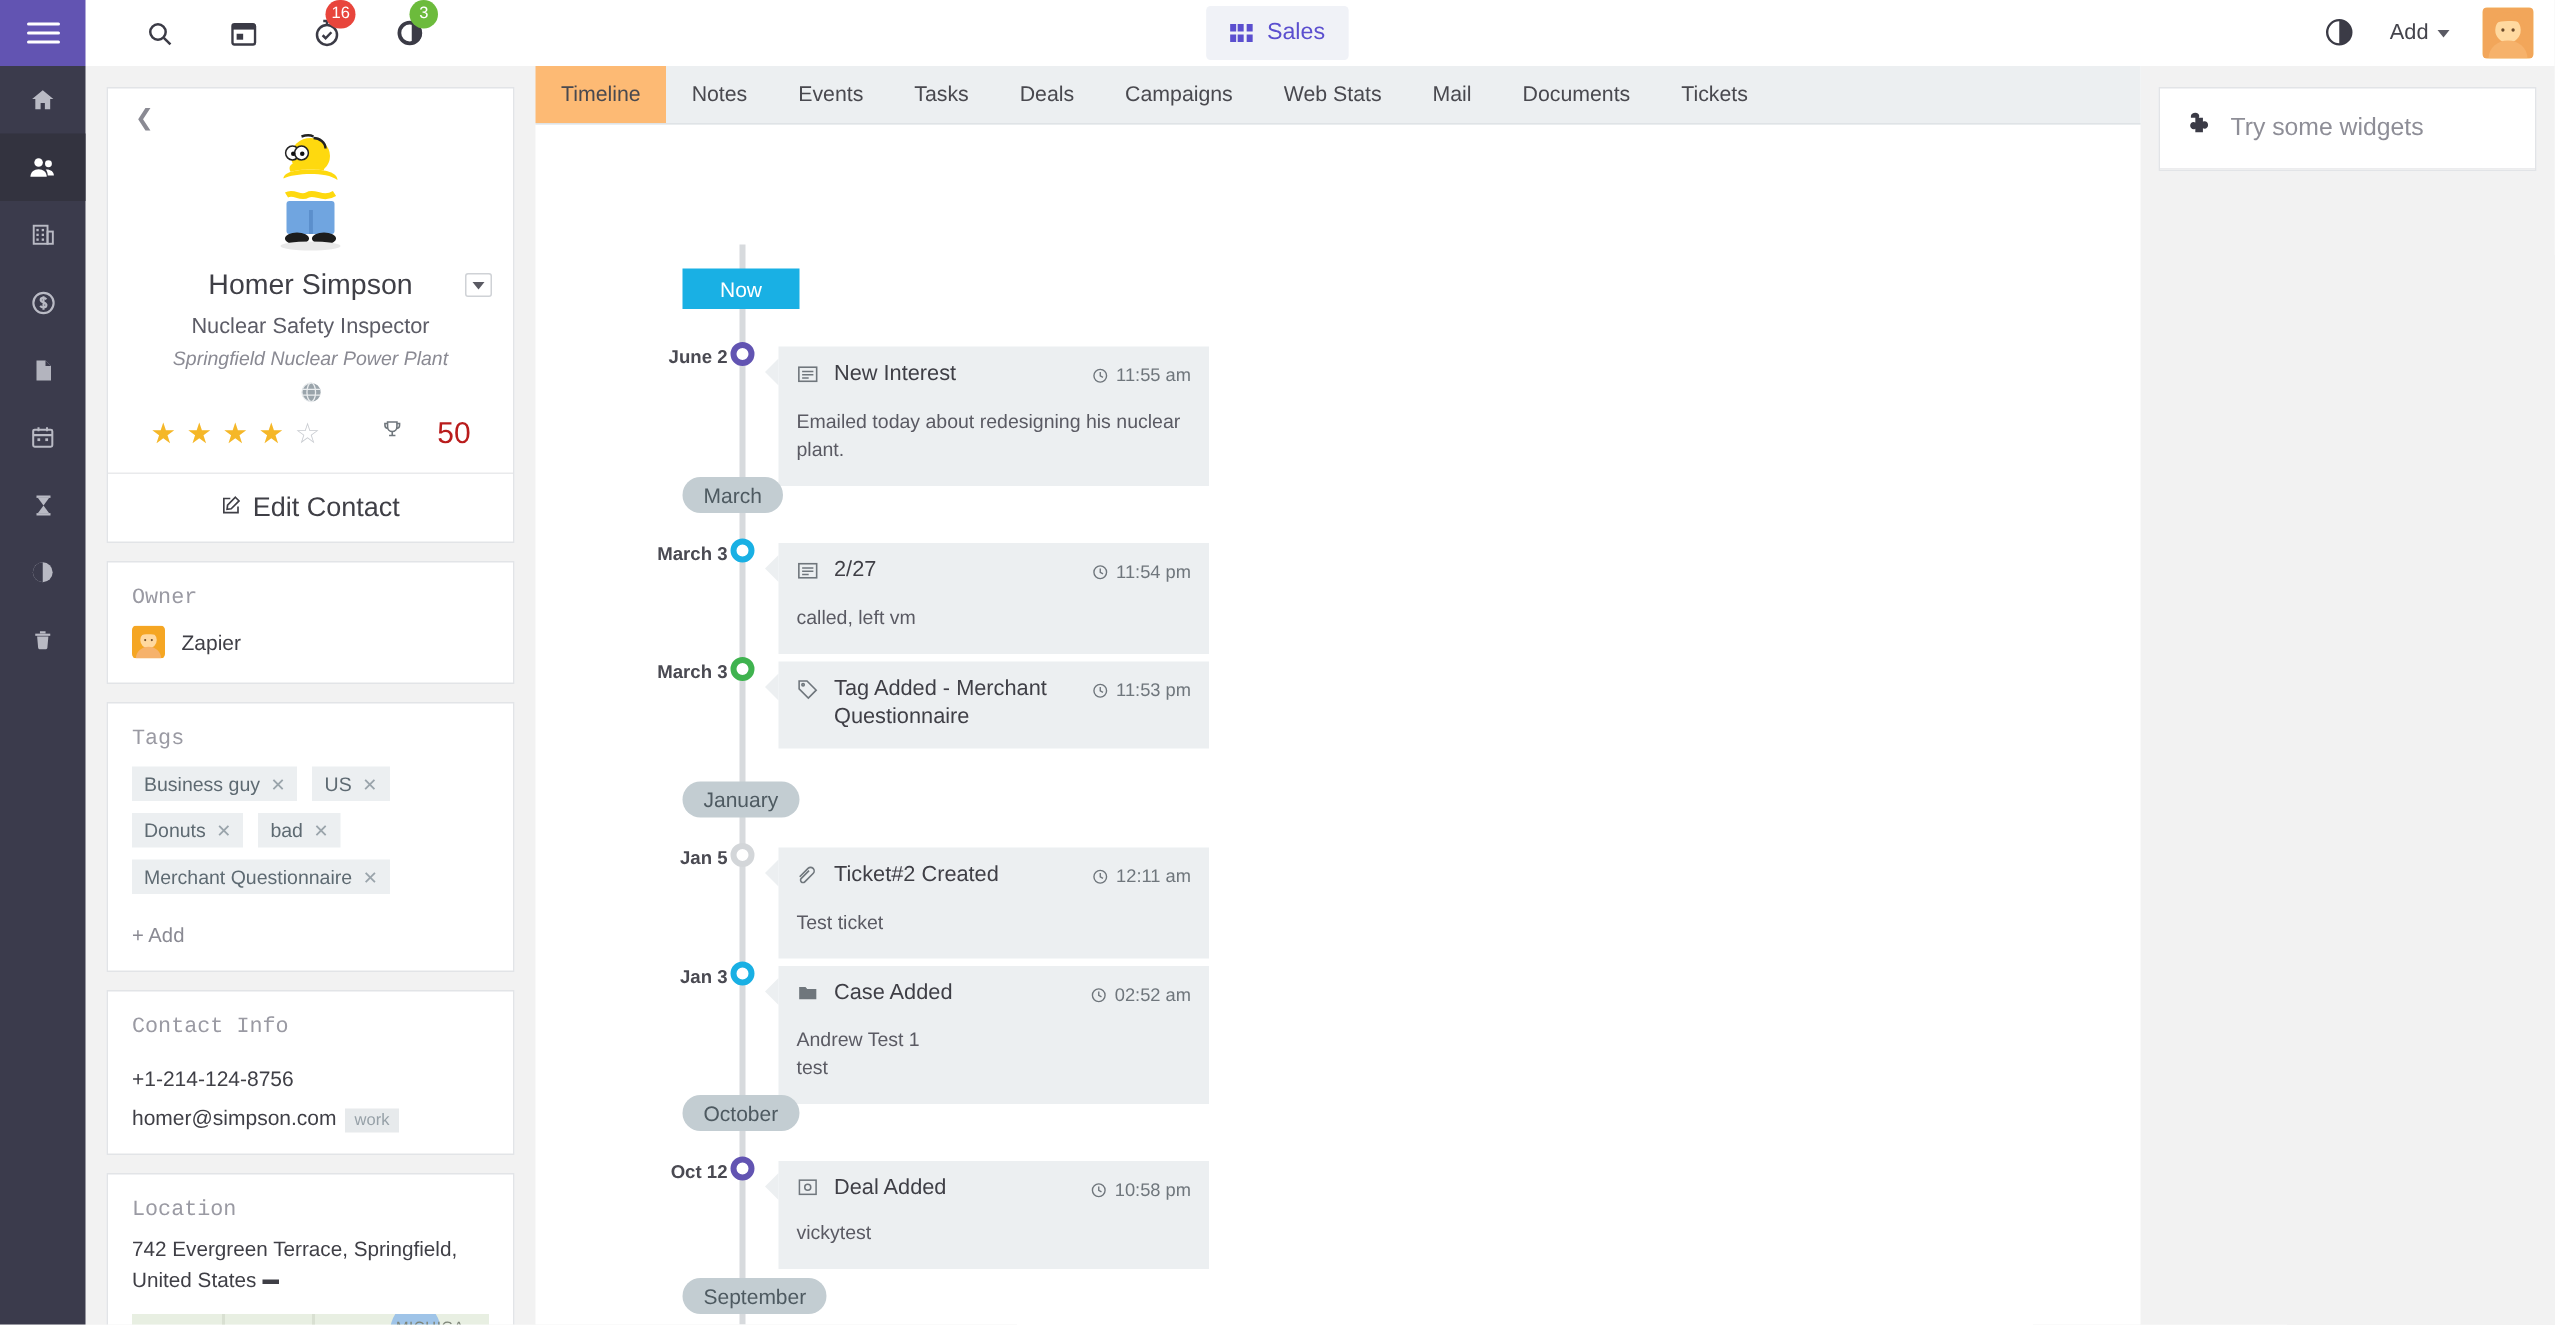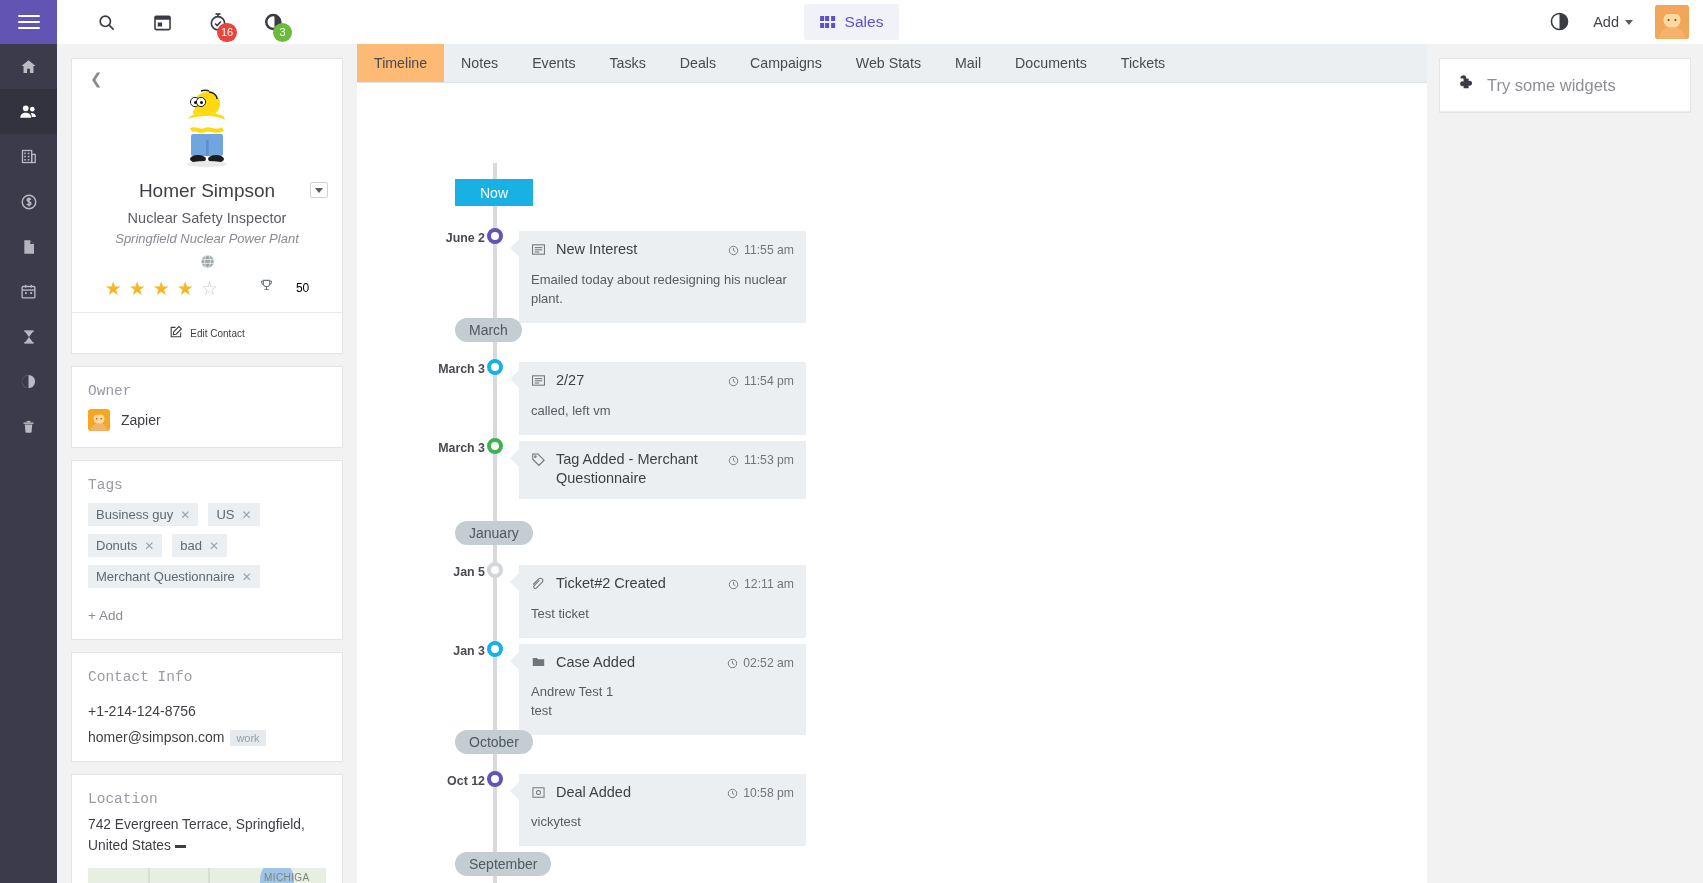--- a/index.html
+++ b/index.html
@@ -28,7 +28,7 @@
   .badge {
     position: absolute; top: -9px; left: 12px; min-width: 19px; height: 19px;
     border-radius: 10px; color: #fff; font-size: 11px; line-height: 19px;
-    text-align: center; padding: 0 4px; font-family: "Liberation Sans", sans-serif; margin-top: 23px;
+    text-align: center; padding: 0 4px; font-family: "Liberation Sans", sans-serif;
   }
   .badge.red { background: #e8453c; }
   .badge.green { background: #6cbb3c; }

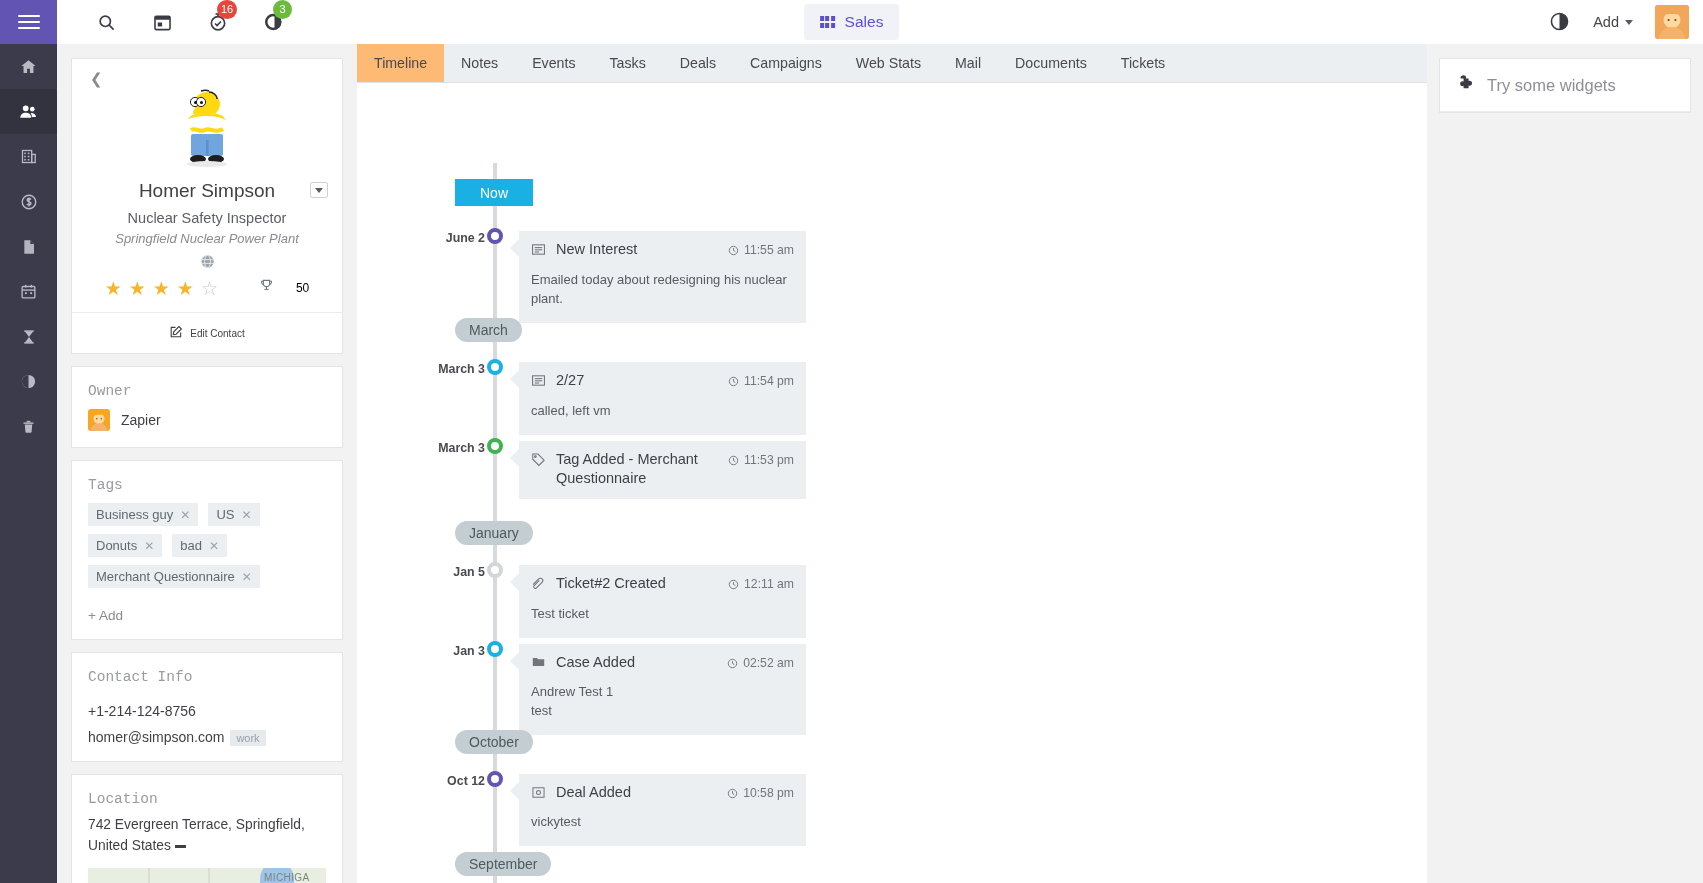--- a/index.html
+++ b/index.html
@@ -78,7 +78,7 @@
   .star { font-size: 19px; color: #f5b728; line-height: 1; }
   .star.off { color: #c9ccd1; }
   .trophy-wrap { display: flex; align-items: center; gap: 22px; margin-left: 34px; }
-  .score { font-size: 12px; color: #000000; }
+  .score { font-size: 20px; color: #b91c1c; }
   .edit-row { border-top: 1px solid #e9eaec; padding: 12px; text-align: center; font-size: 10px; color: #3f3f46; cursor: pointer; display: flex; align-items: center; justify-content: center; gap: 7px; }
 
   .sect-title { font-size: 14.5px; color: #9a9aa3; padding: 16px 16px 0; font-family: Liberation Mono, monospace; }

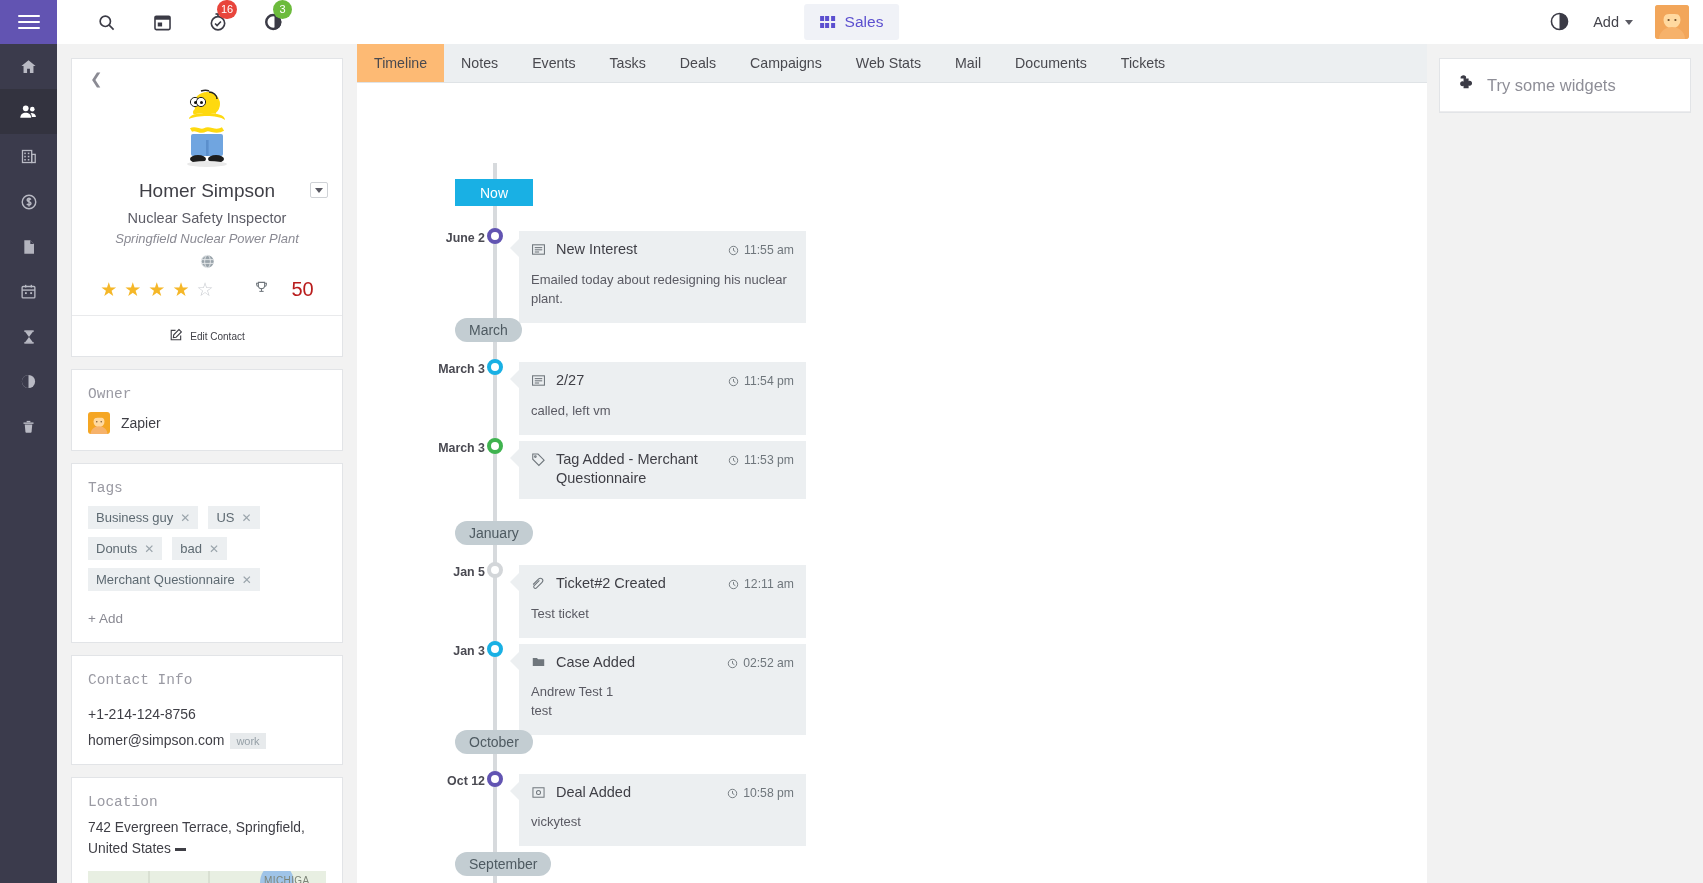--- a/index.html
+++ b/index.html
@@ -79,7 +79,7 @@
   .star.off { color: #c9ccd1; }
   .trophy-wrap { display: flex; align-items: center; gap: 22px; margin-left: 34px; }
   .score { font-size: 20px; color: #b91c1c; }
-  .edit-row { border-top: 1px solid #e9eaec; padding: 12px; text-align: center; font-size: 10px; color: #3f3f46; cursor: pointer; display: flex; align-items: center; justify-content: center; gap: 7px; }
+  .edit-row { border-top: 1px solid #e9eaec; padding: 12px; text-align: center; font-size: 18px; color: #3f3f46; cursor: pointer; display: flex; align-items: center; justify-content: center; gap: 7px; }
 
   .sect-title { font-size: 14.5px; color: #9a9aa3; padding: 16px 16px 0; font-family: Liberation Mono, monospace; }
   .owner-row { display: flex; align-items: center; gap: 11px; padding: 10px 16px 16px; }

